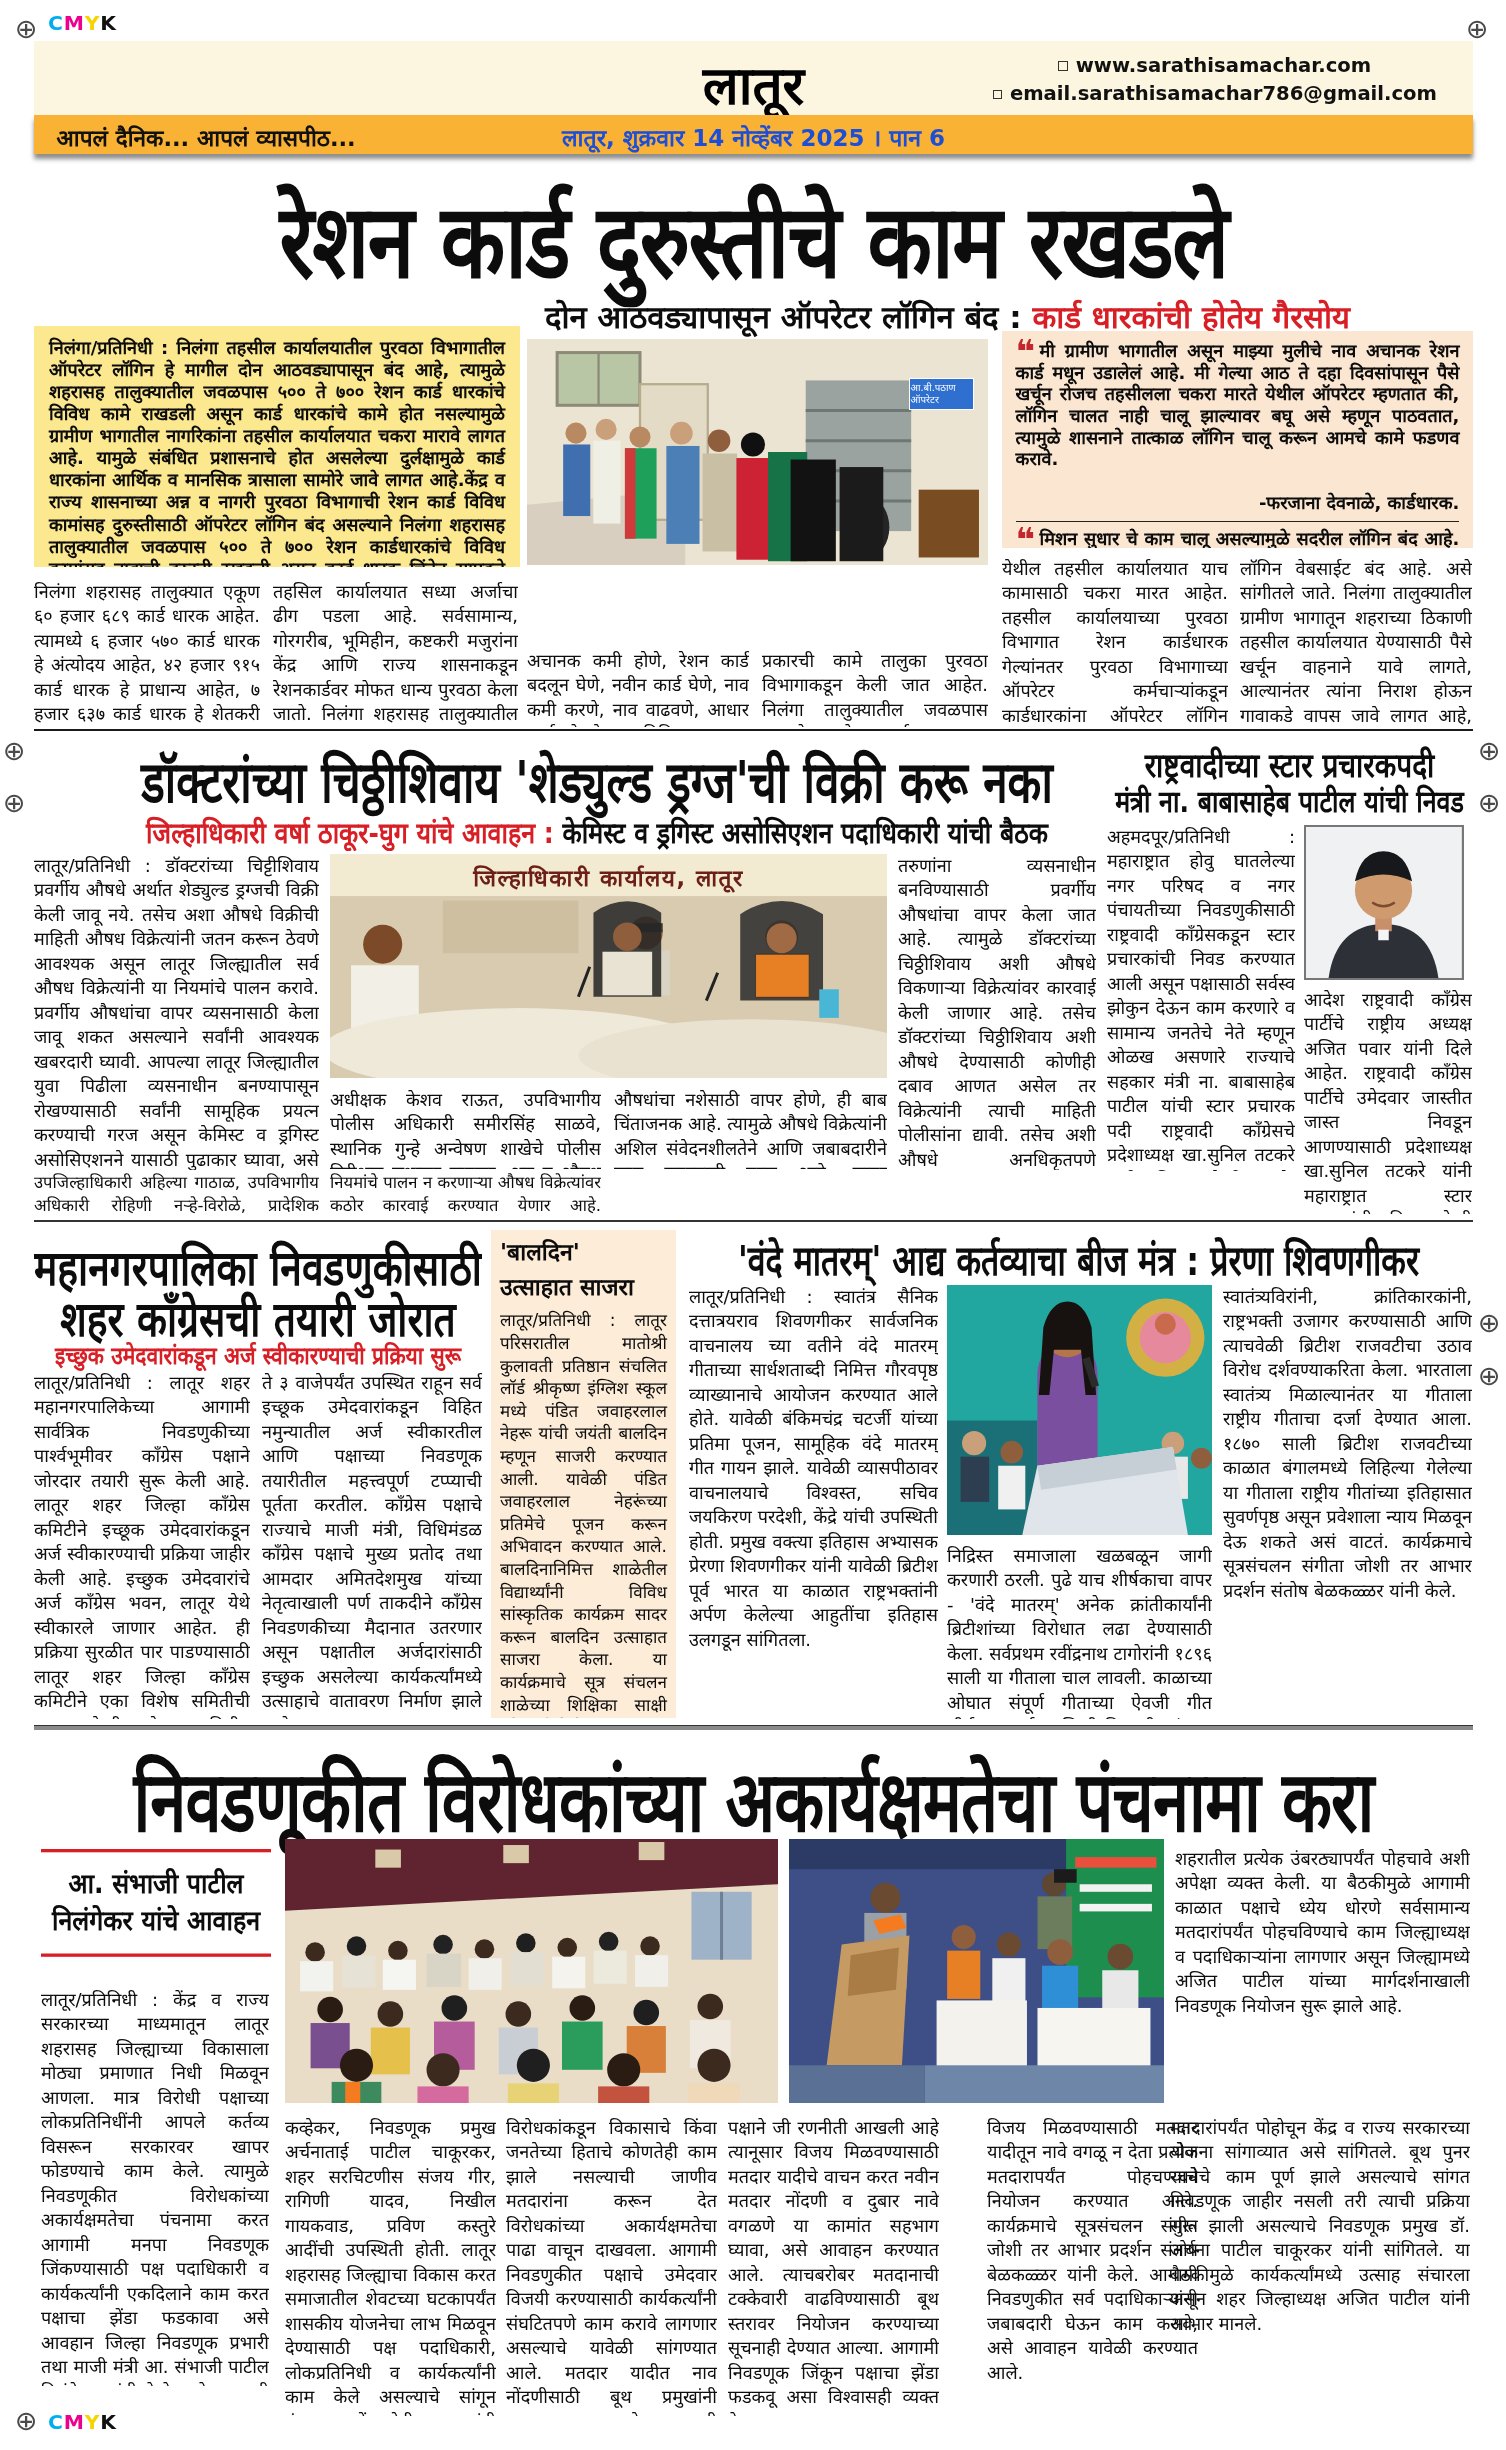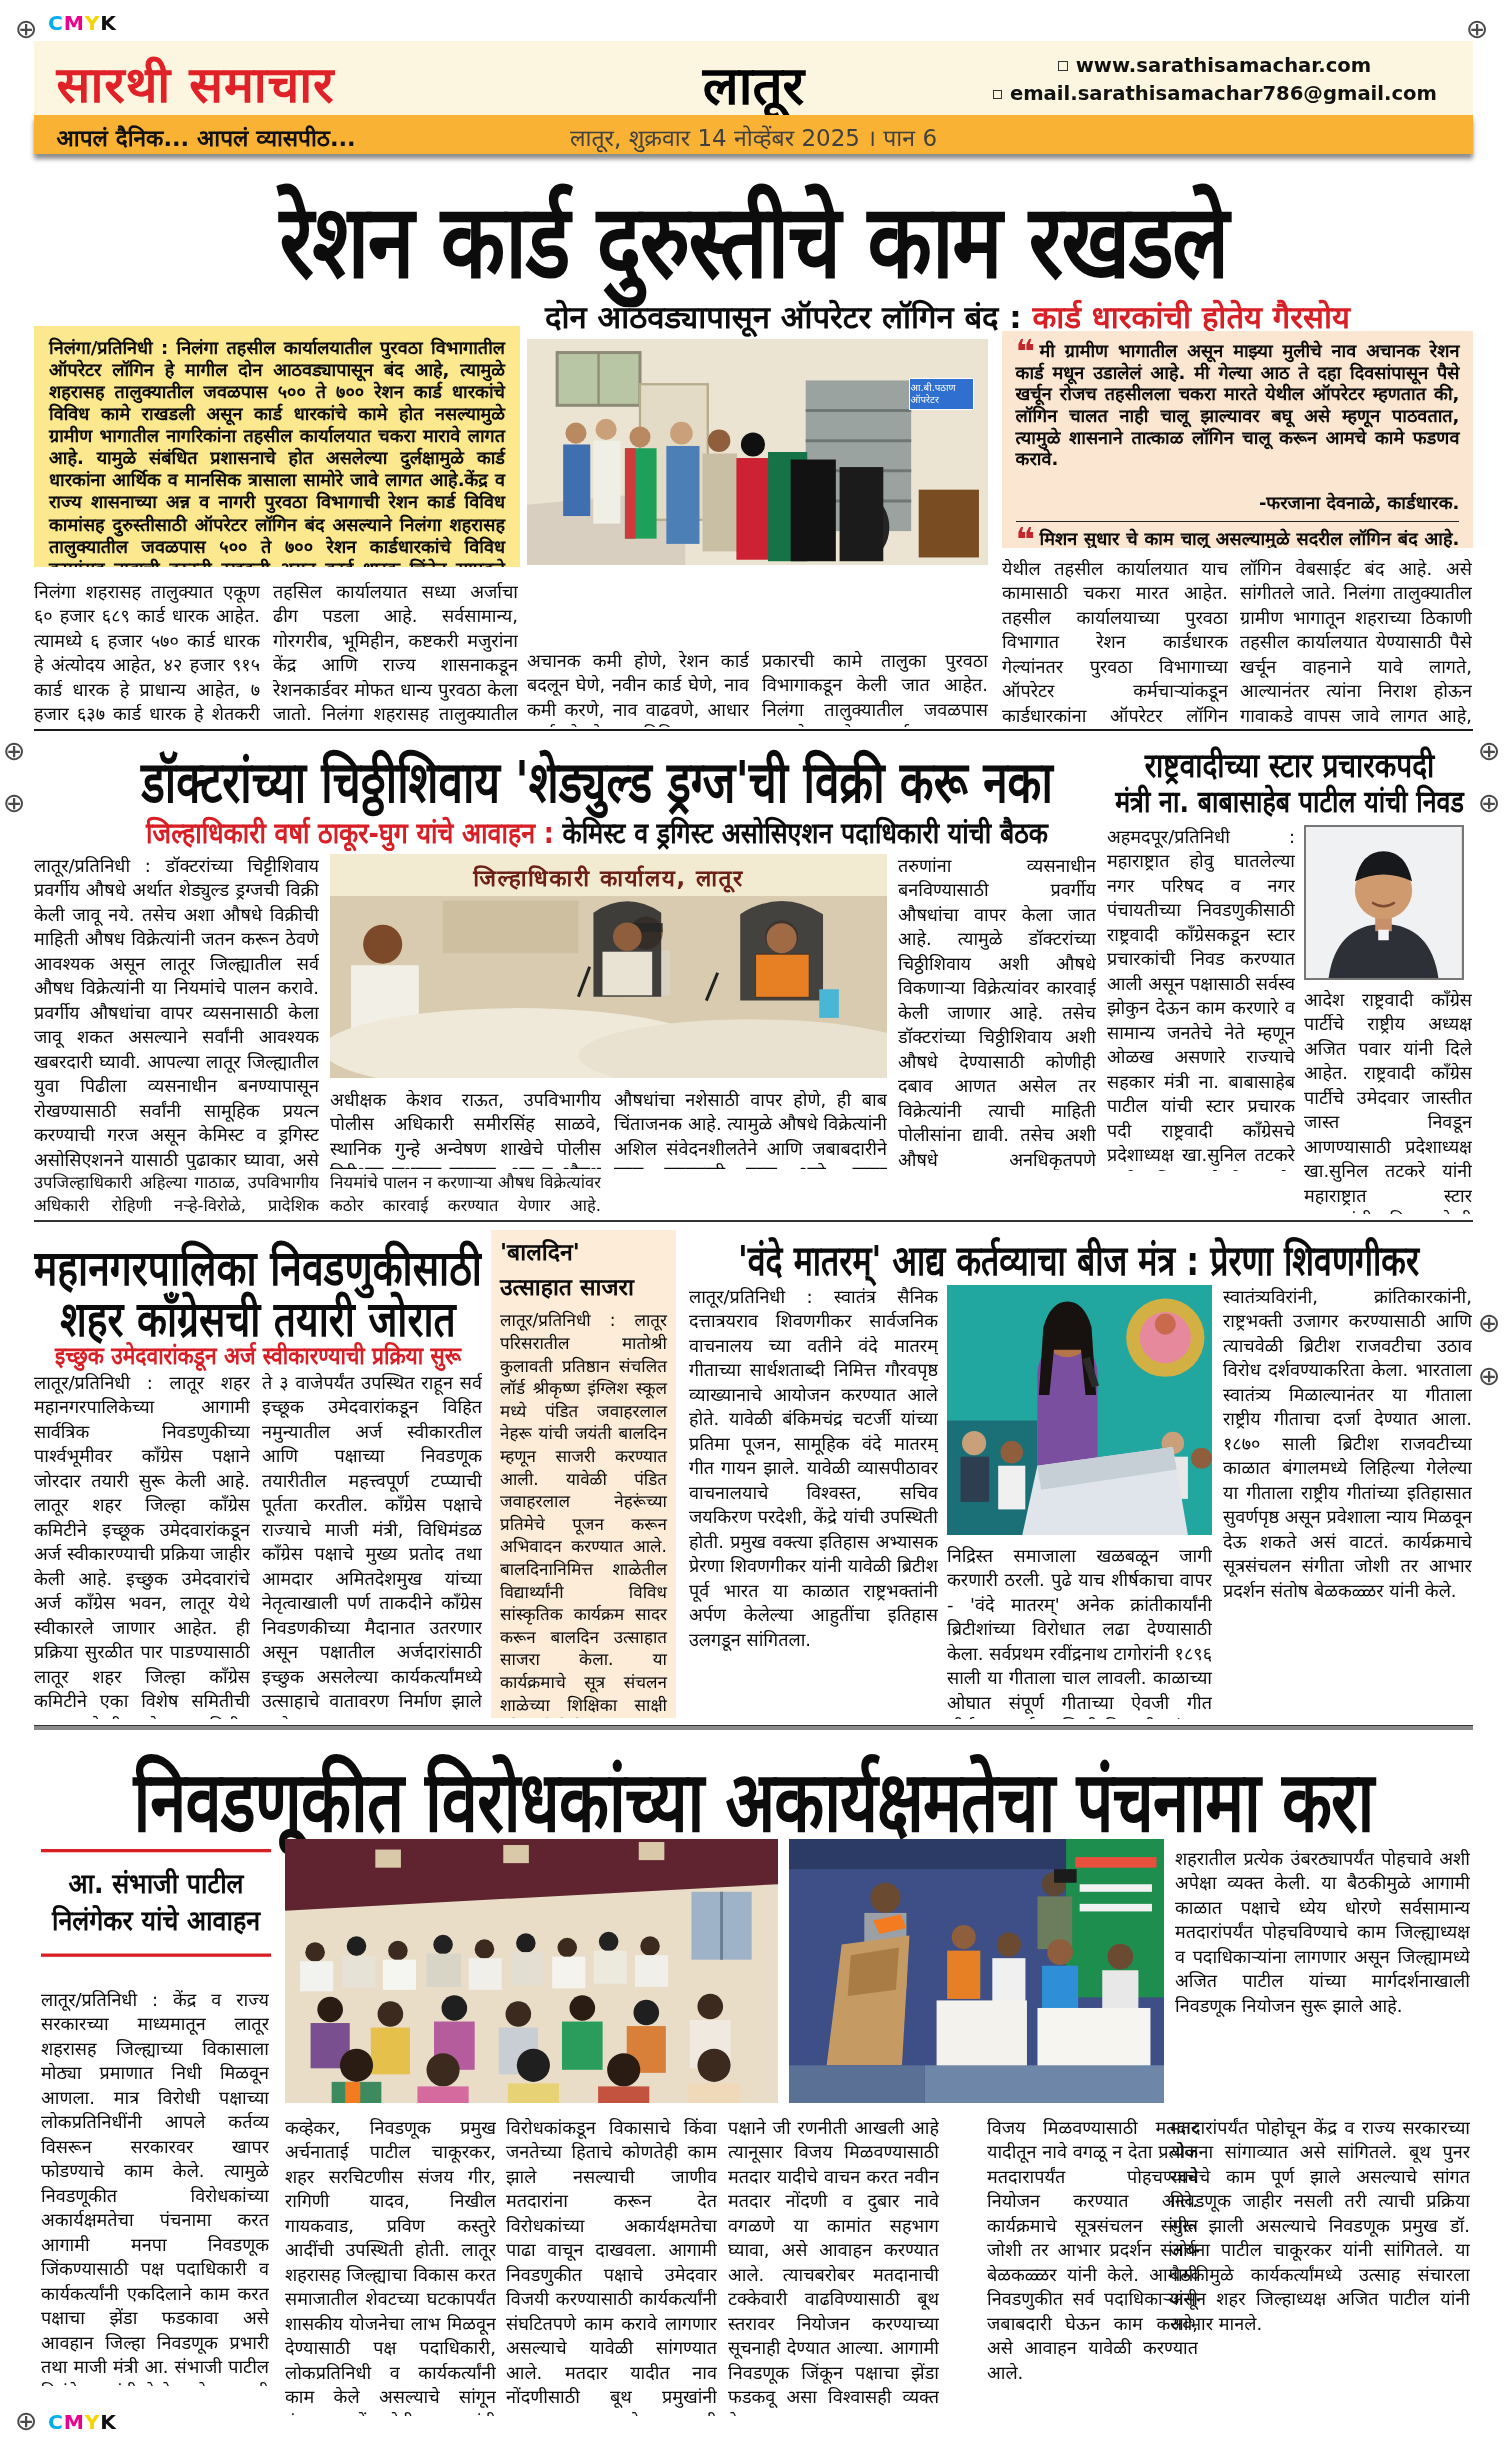--- a/index.html
+++ b/index.html
@@ -65,7 +65,6 @@
   </div>
 
   <div class="masthead">
-    <div class="brand">सारथी समाचार</div>
     <div class="edition">लातूर</div>
     <div class="mast-urls">
       <div><span class="sq"></span><span>www.sarathisamachar.com</span></div>

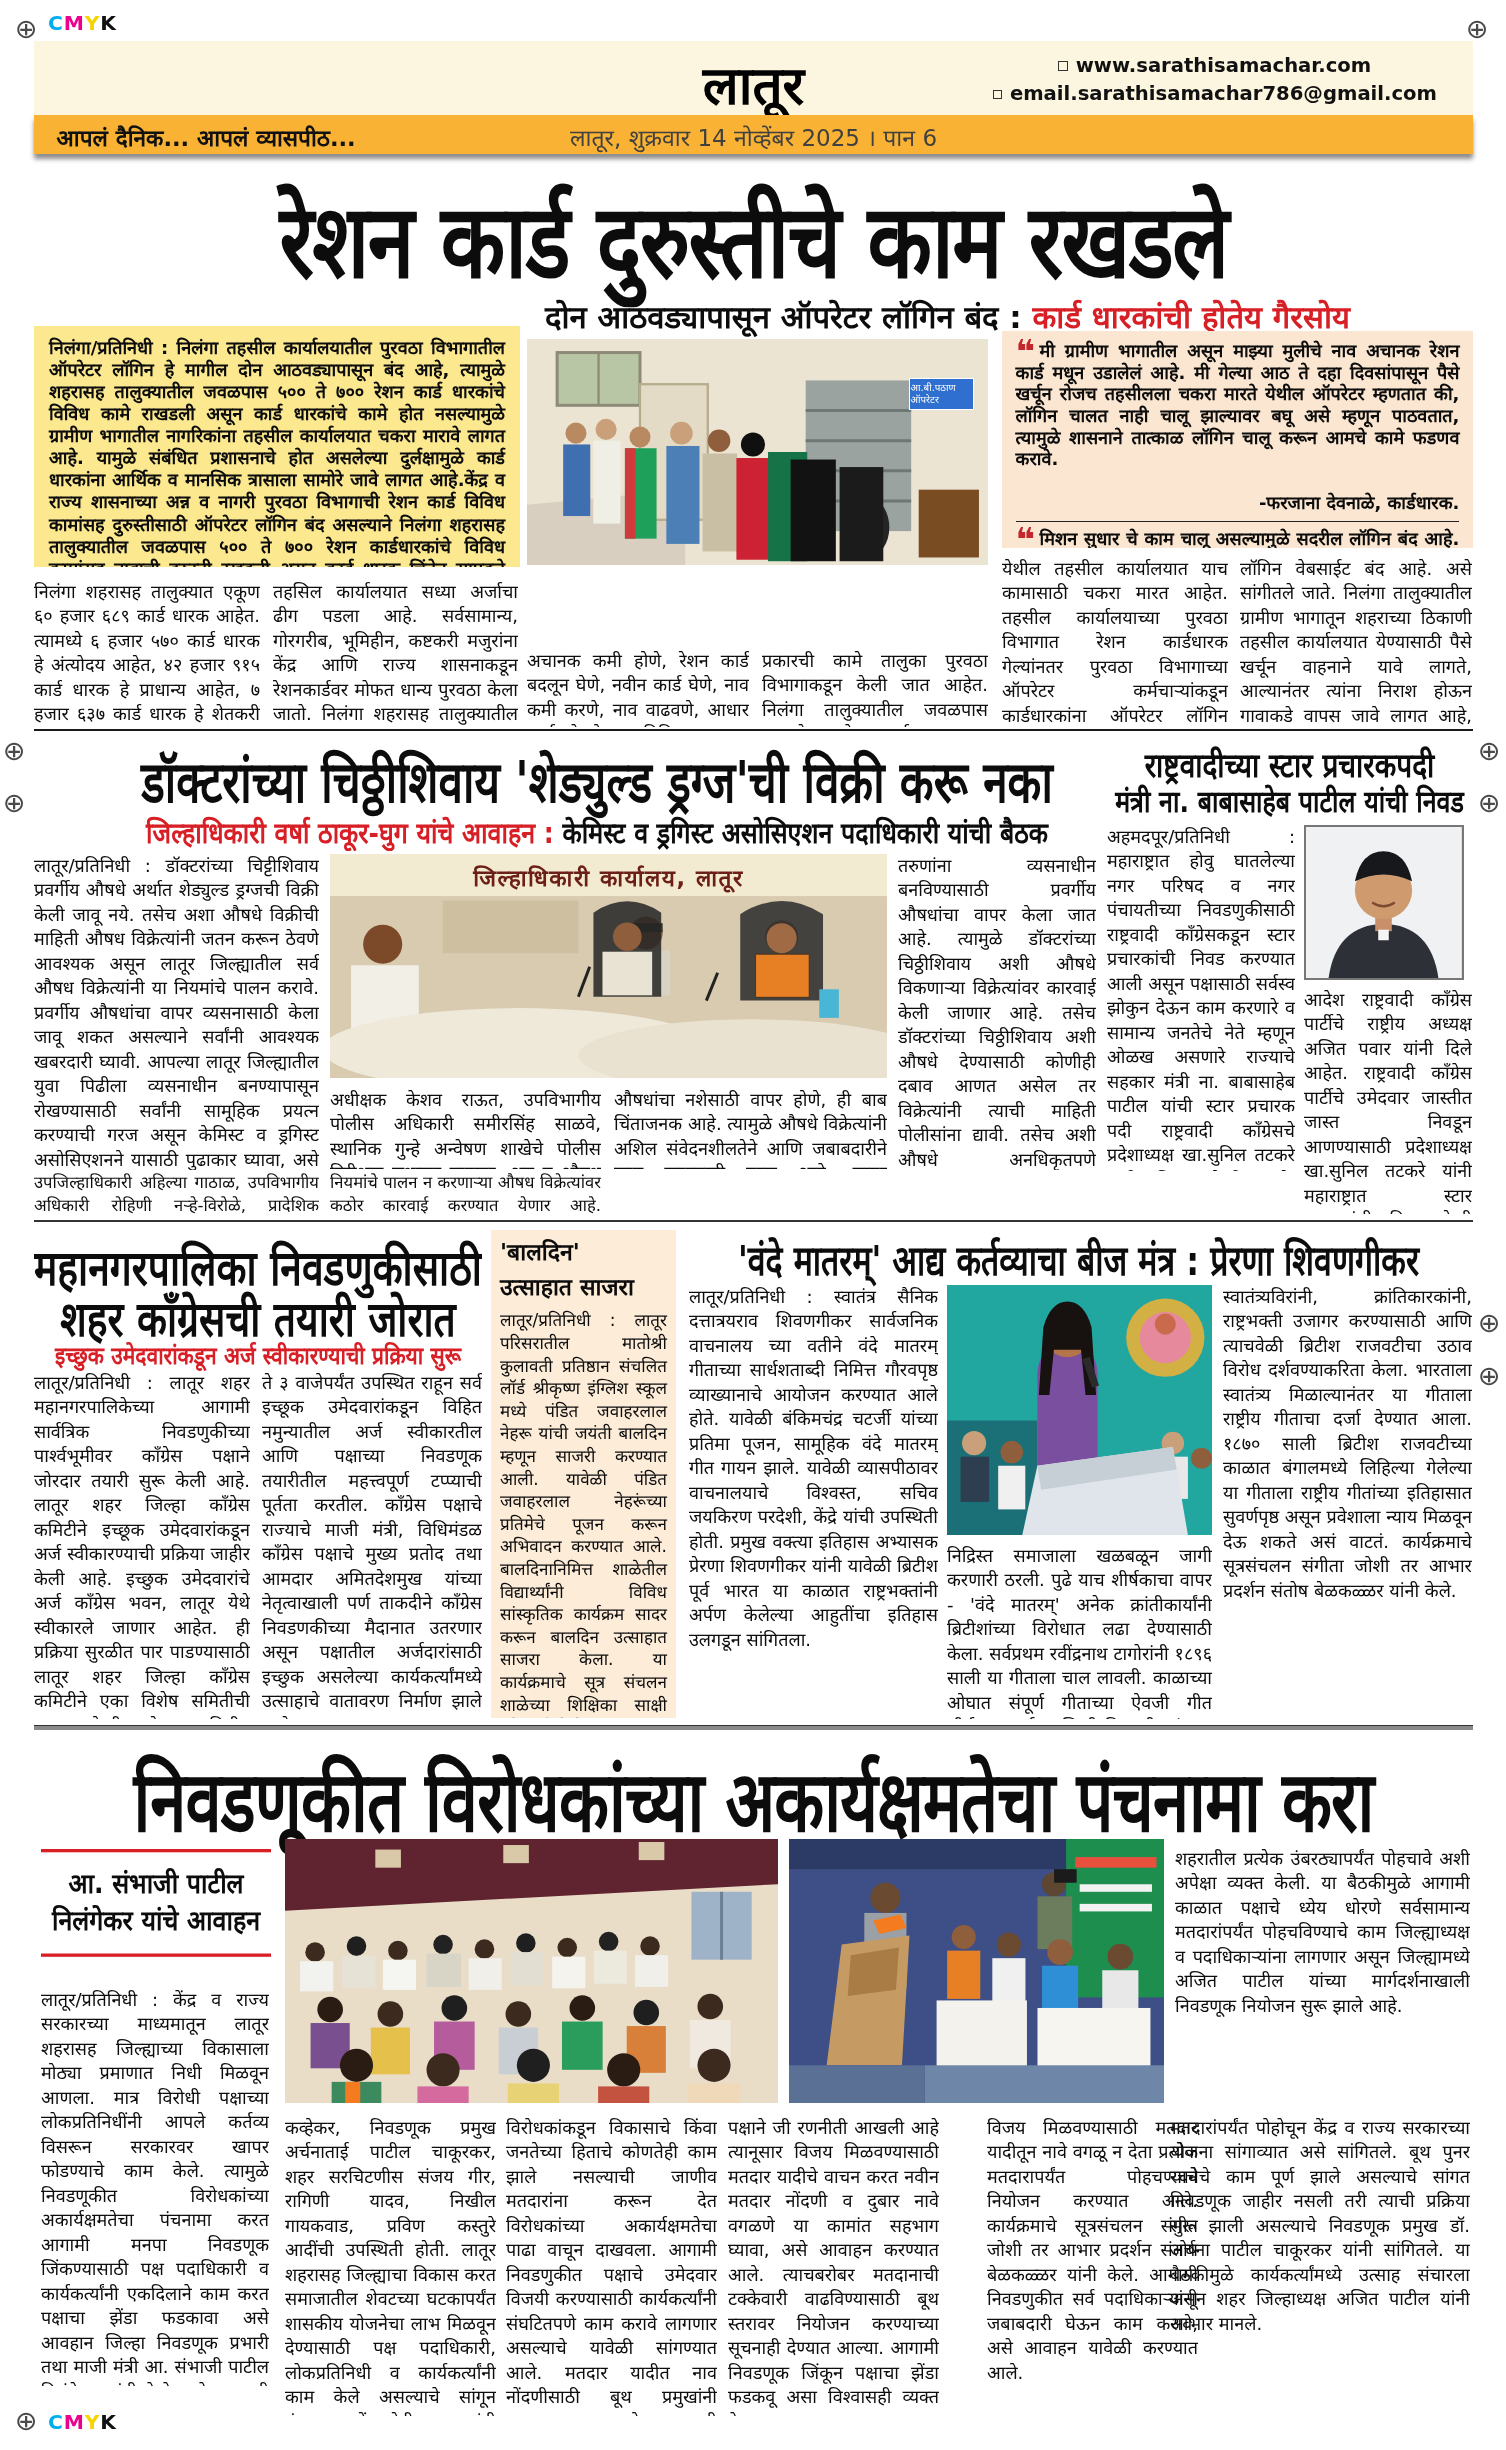--- a/index.html
+++ b/index.html
@@ -17,7 +17,7 @@
   .orangebar { position:absolute; left:34px; top:115px; width:1439px; height:39px; background:#f9b233;
                box-shadow:0 5.3px 4.5px rgba(0,0,0,0.45); }
   .tagline { position:absolute; left:22.6px; top:6.8px; font-size:22.6px; font-weight:700; color:#111; }
-  .dateline { position:absolute; left:0; right:0; top:6px; text-align:center; font-size:23px; font-weight:400; color:#404040; }
+  .dateline { position:absolute; left:0; right:0; top:6px; text-align:center; font-size:23px; font-weight:700; color:#1d4ed8; }
   .h1 { position:absolute; left:34px; top:167px; width:1439px; text-align:center; font-size:84px; font-weight:800;
         white-space:nowrap; transform:scaleY(1.22); transform-origin:center top; letter-spacing:-1.5px; overflow:hidden; }
   .kicker1 { position:absolute; left:422px; top:295px; width:1051px; text-align:center; font-size:31px; font-weight:800; white-space:nowrap; overflow:hidden; }

